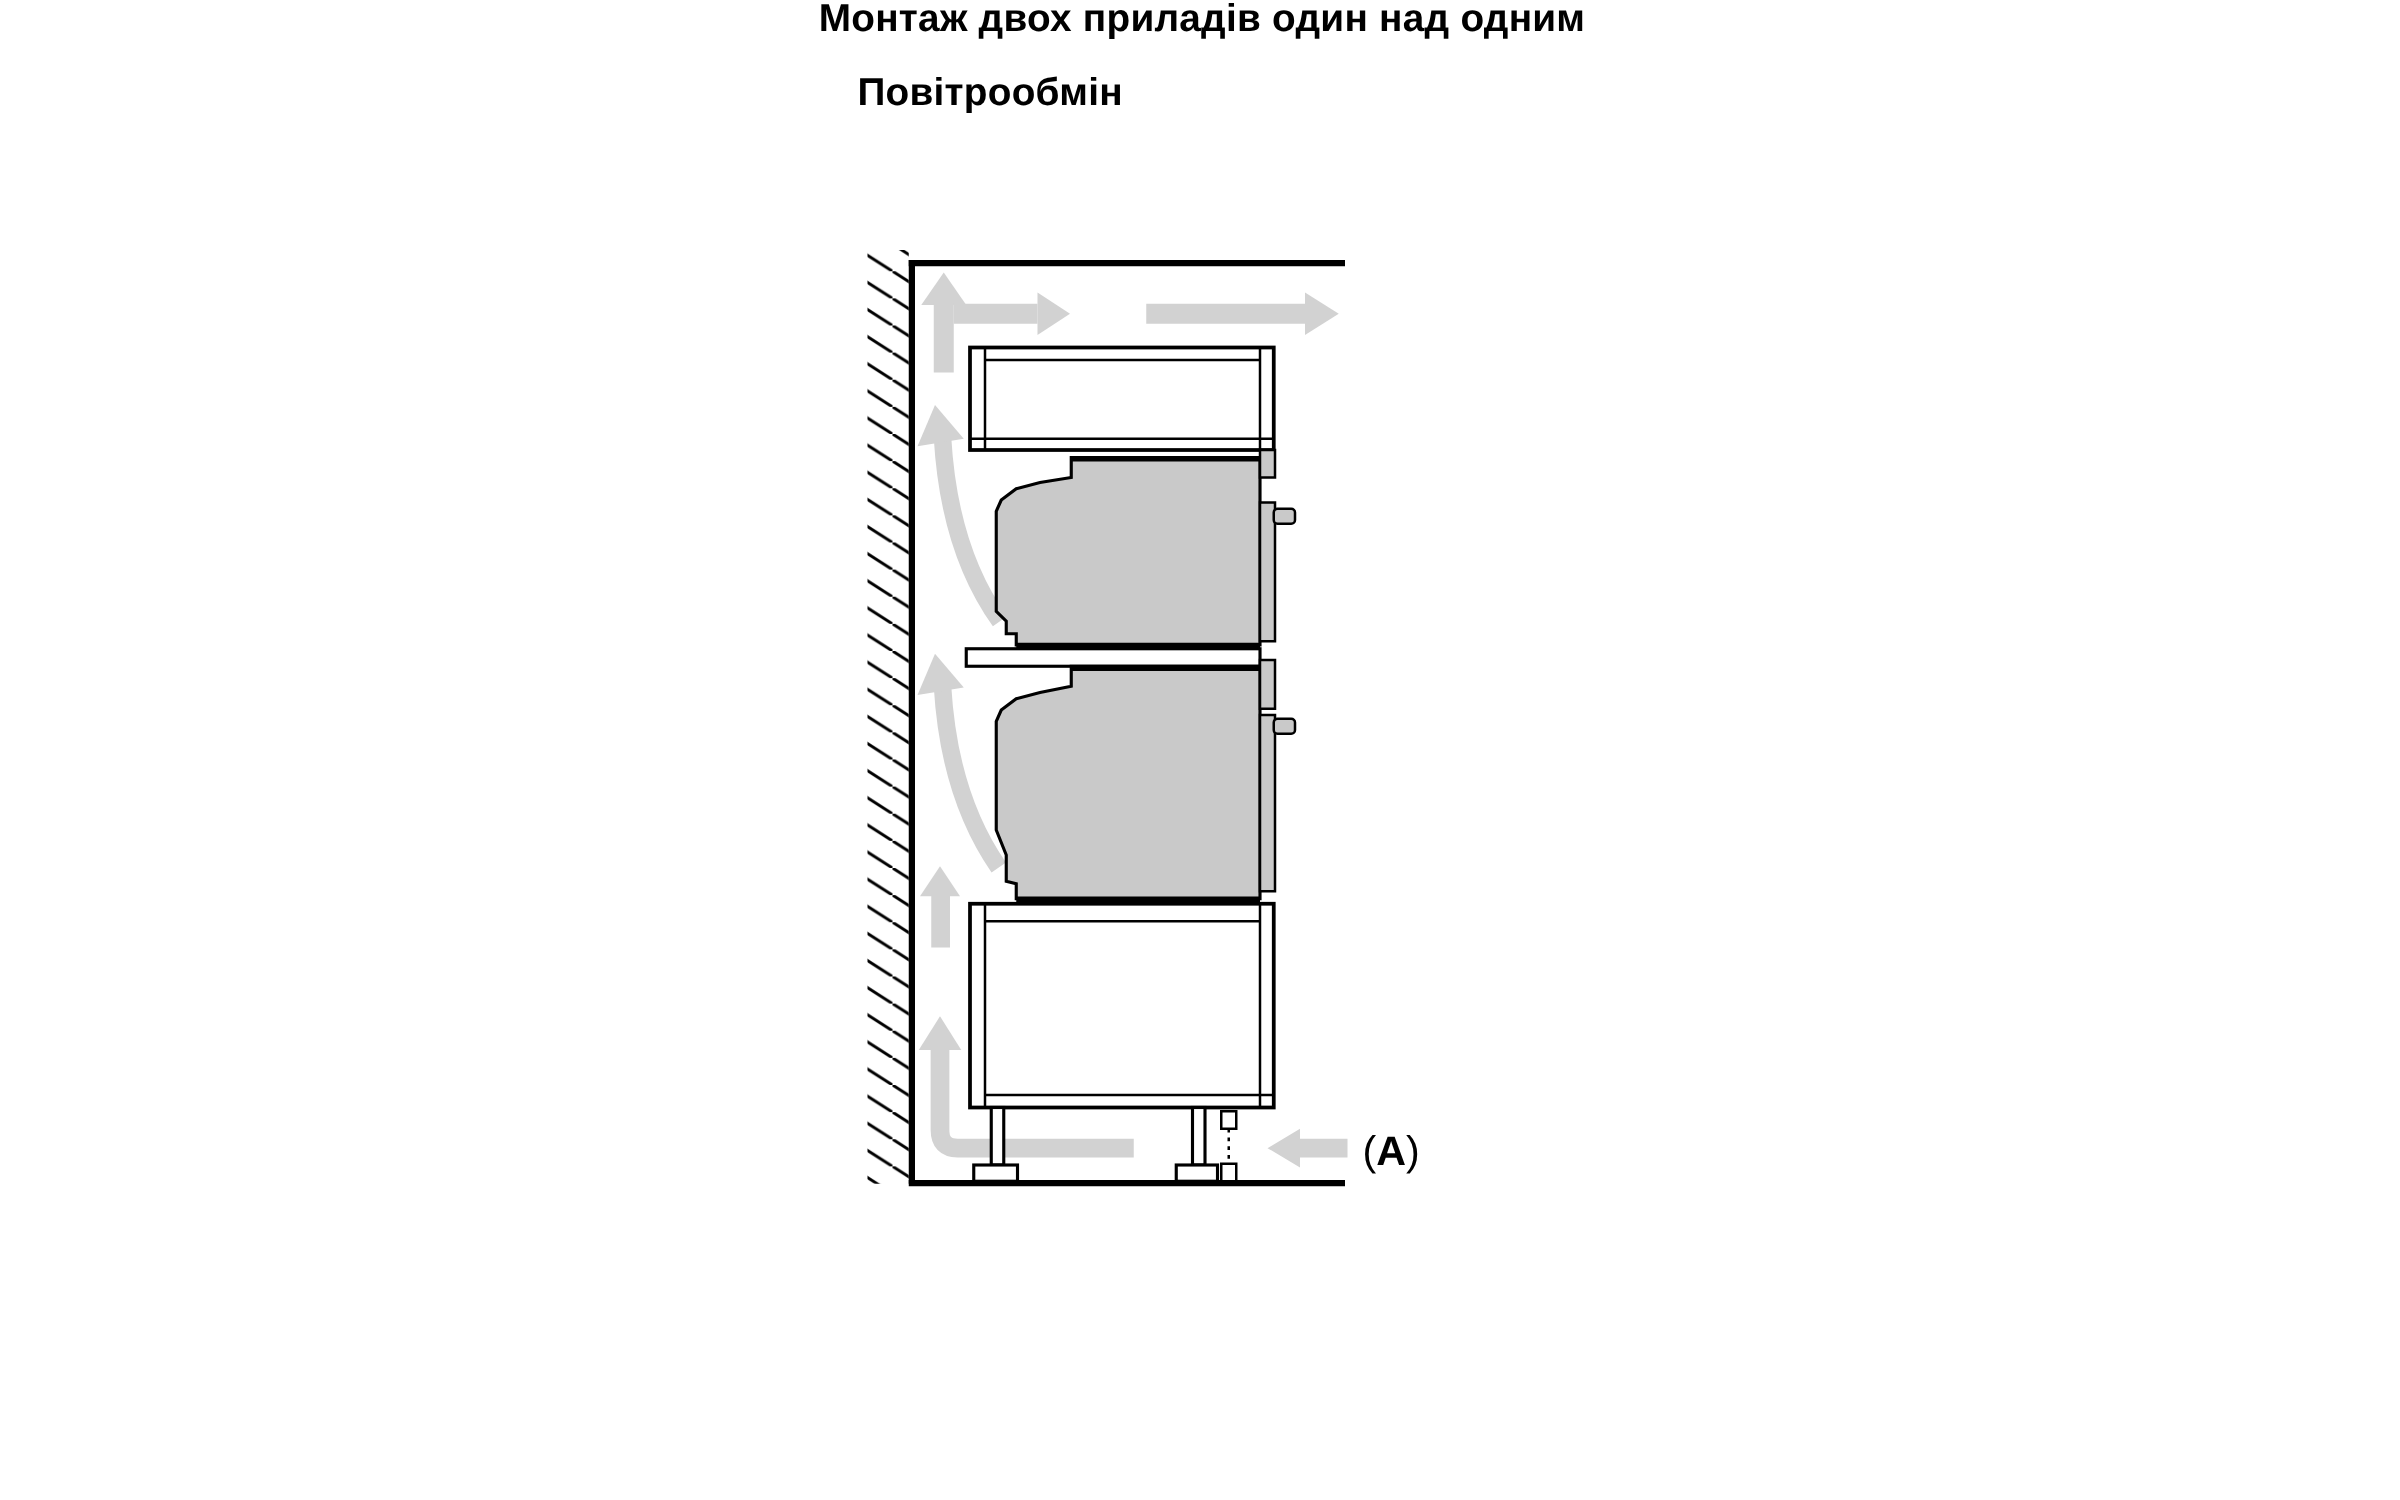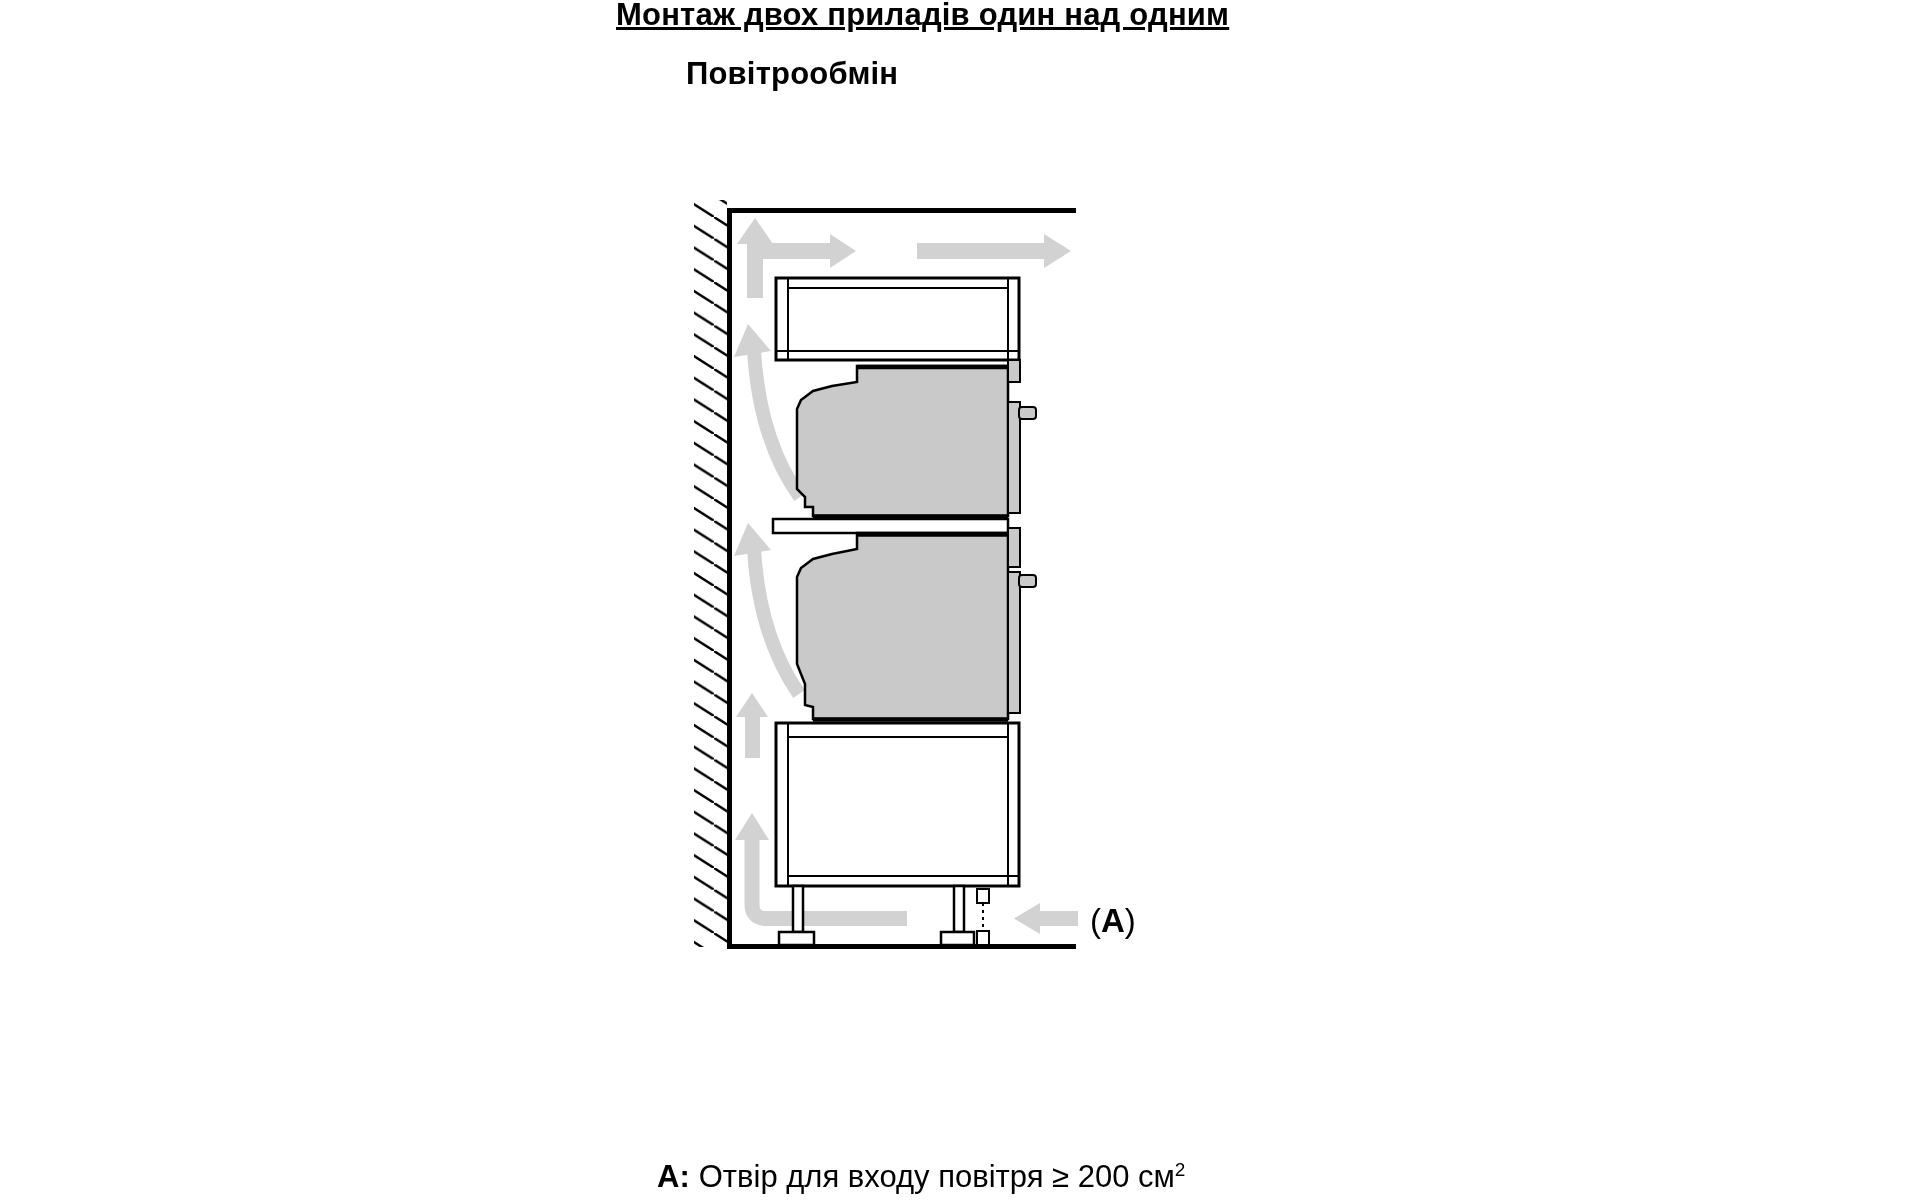--- a/index.html
+++ b/index.html
@@ -8,7 +8,7 @@
   .page svg{position:absolute;left:0;top:0;}
   .txt{position:absolute;white-space:nowrap;}
   .h{font-size:31px;line-height:31px;font-weight:bold;letter-spacing:0.2px;}
-  .title{left:616px;top:-1px;text-decoration:underline;}
+  .title{left:655px;top:-1px;}
   .subtitle{left:686px;top:58px;}
   .caption{left:657px;top:1161px;font-size:31px;line-height:31px;}
   .caption .b{font-weight:bold;margin-right:9px;}

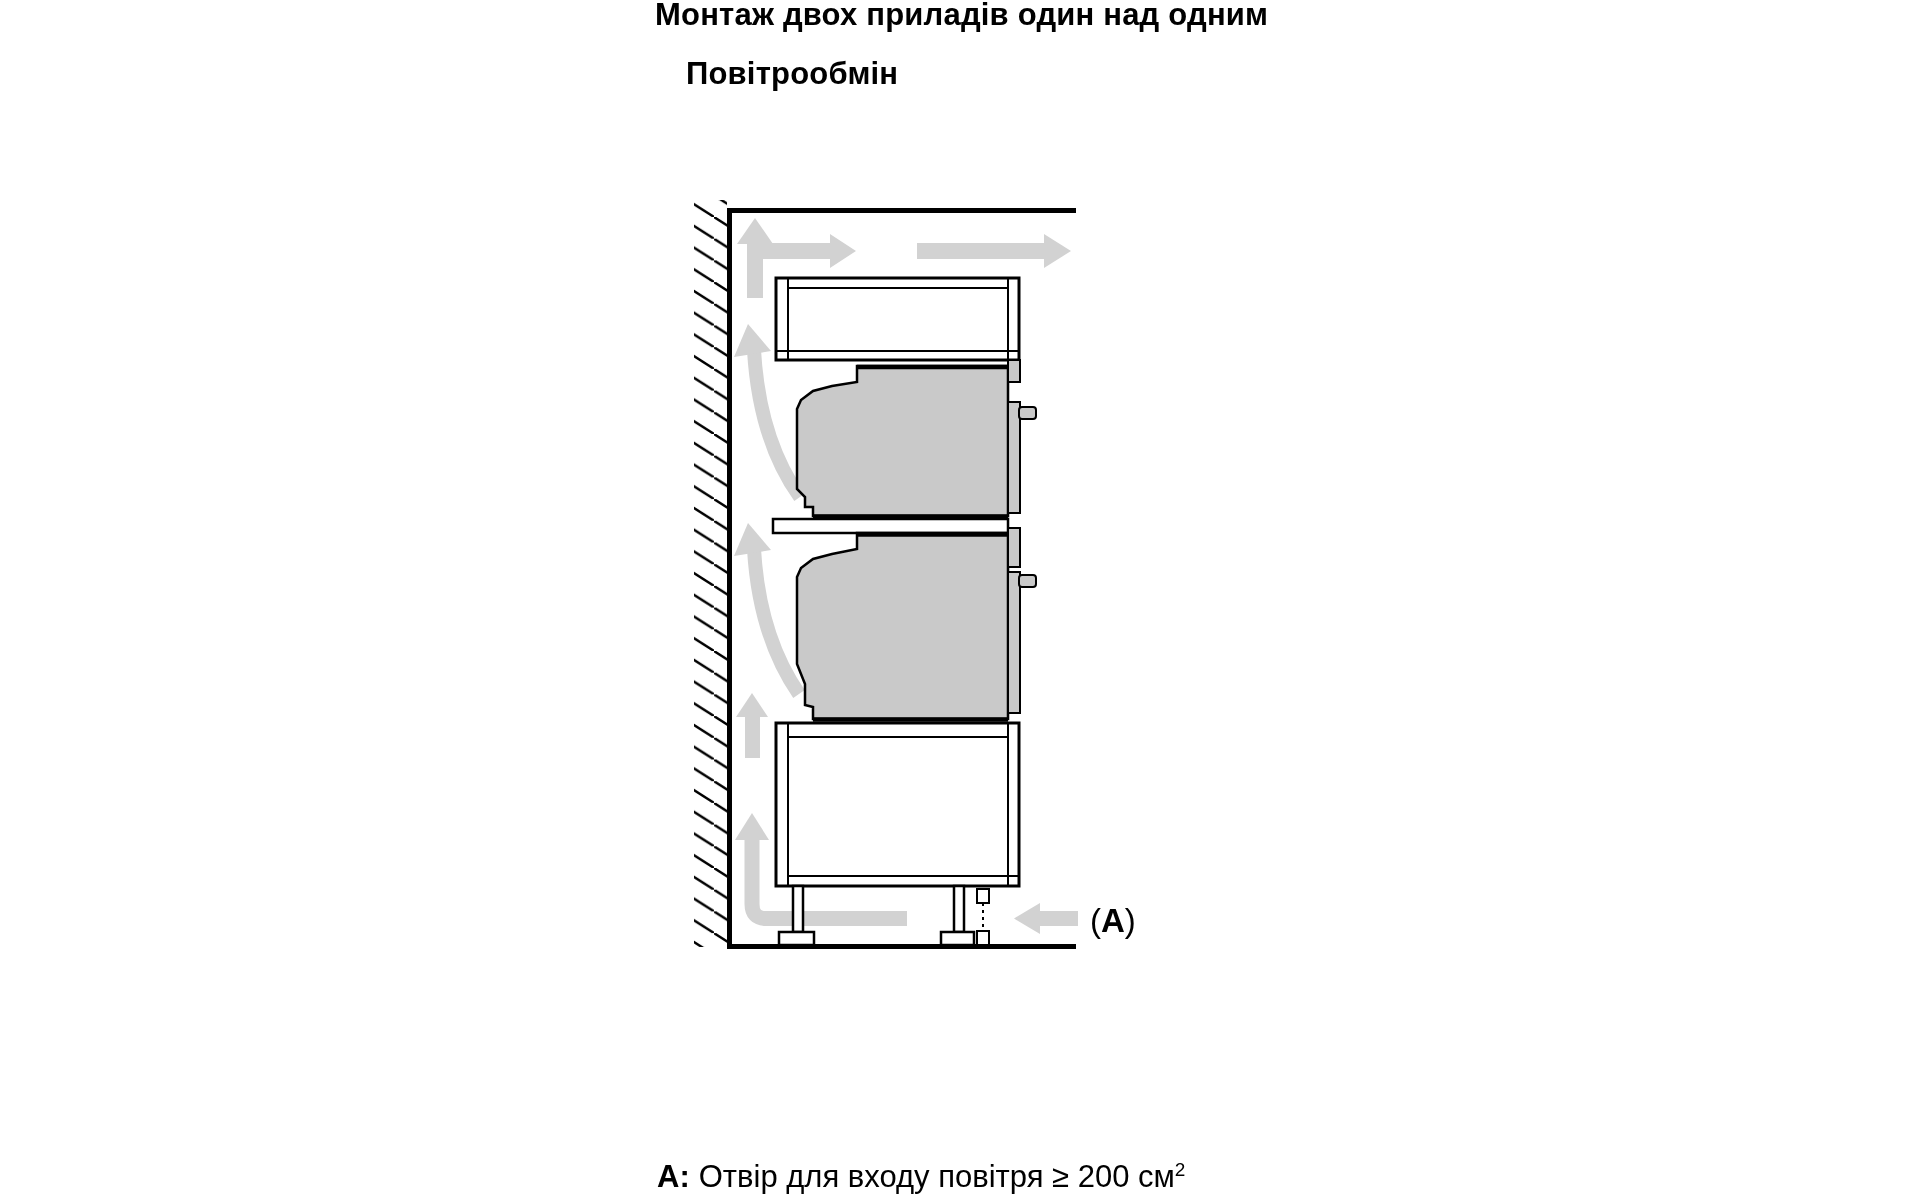--- a/index.html
+++ b/index.html
@@ -124,7 +124,6 @@
 
   <div class="txt label-a"><span>(</span><span class="b">A</span><span>)</span></div>
 
-  <div class="txt caption"><span class="b">A:</span><span>Отвір для входу повітря ≥ 200 см</span><sup>2</sup></div>
 
 </div>
 

